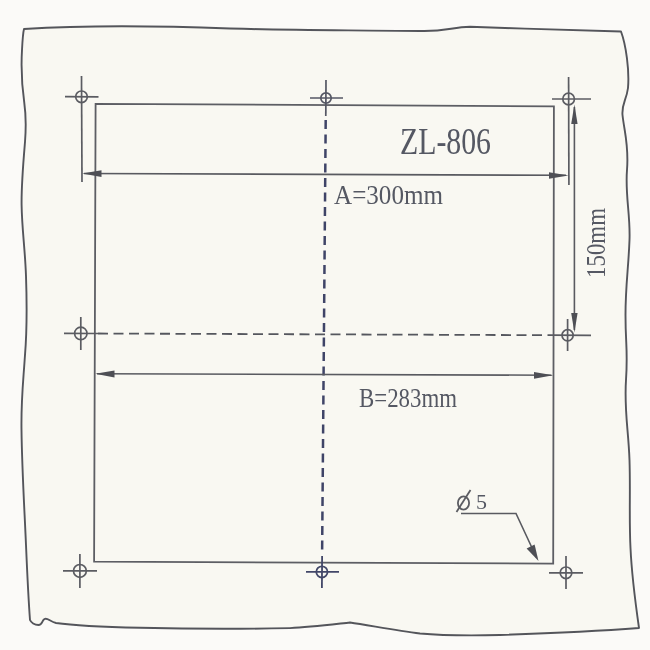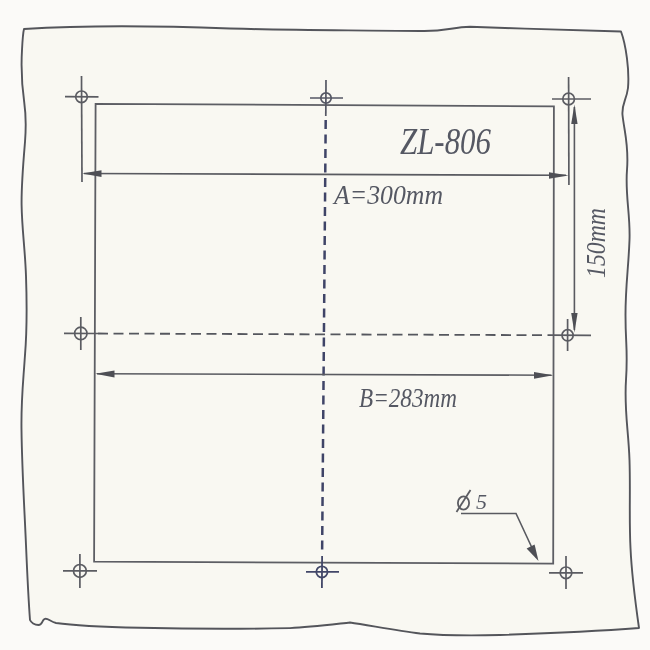--- a/index.html
+++ b/index.html
@@ -3,7 +3,7 @@
 <meta charset="utf-8">
 <style>
   html,body{margin:0;padding:0;background:#fbfaf8;}
-  .page{width:650px;height:650px;position:relative;background:#fbfaf8;overflow:hidden;font-style:italic;}
+  .page{width:650px;height:650px;position:relative;background:#fbfaf8;overflow:hidden;}
   svg{position:absolute;left:0;top:0;filter:blur(0.35px);}
   text{font-family:"Liberation Serif", serif;fill:#555863;}
 </style>

